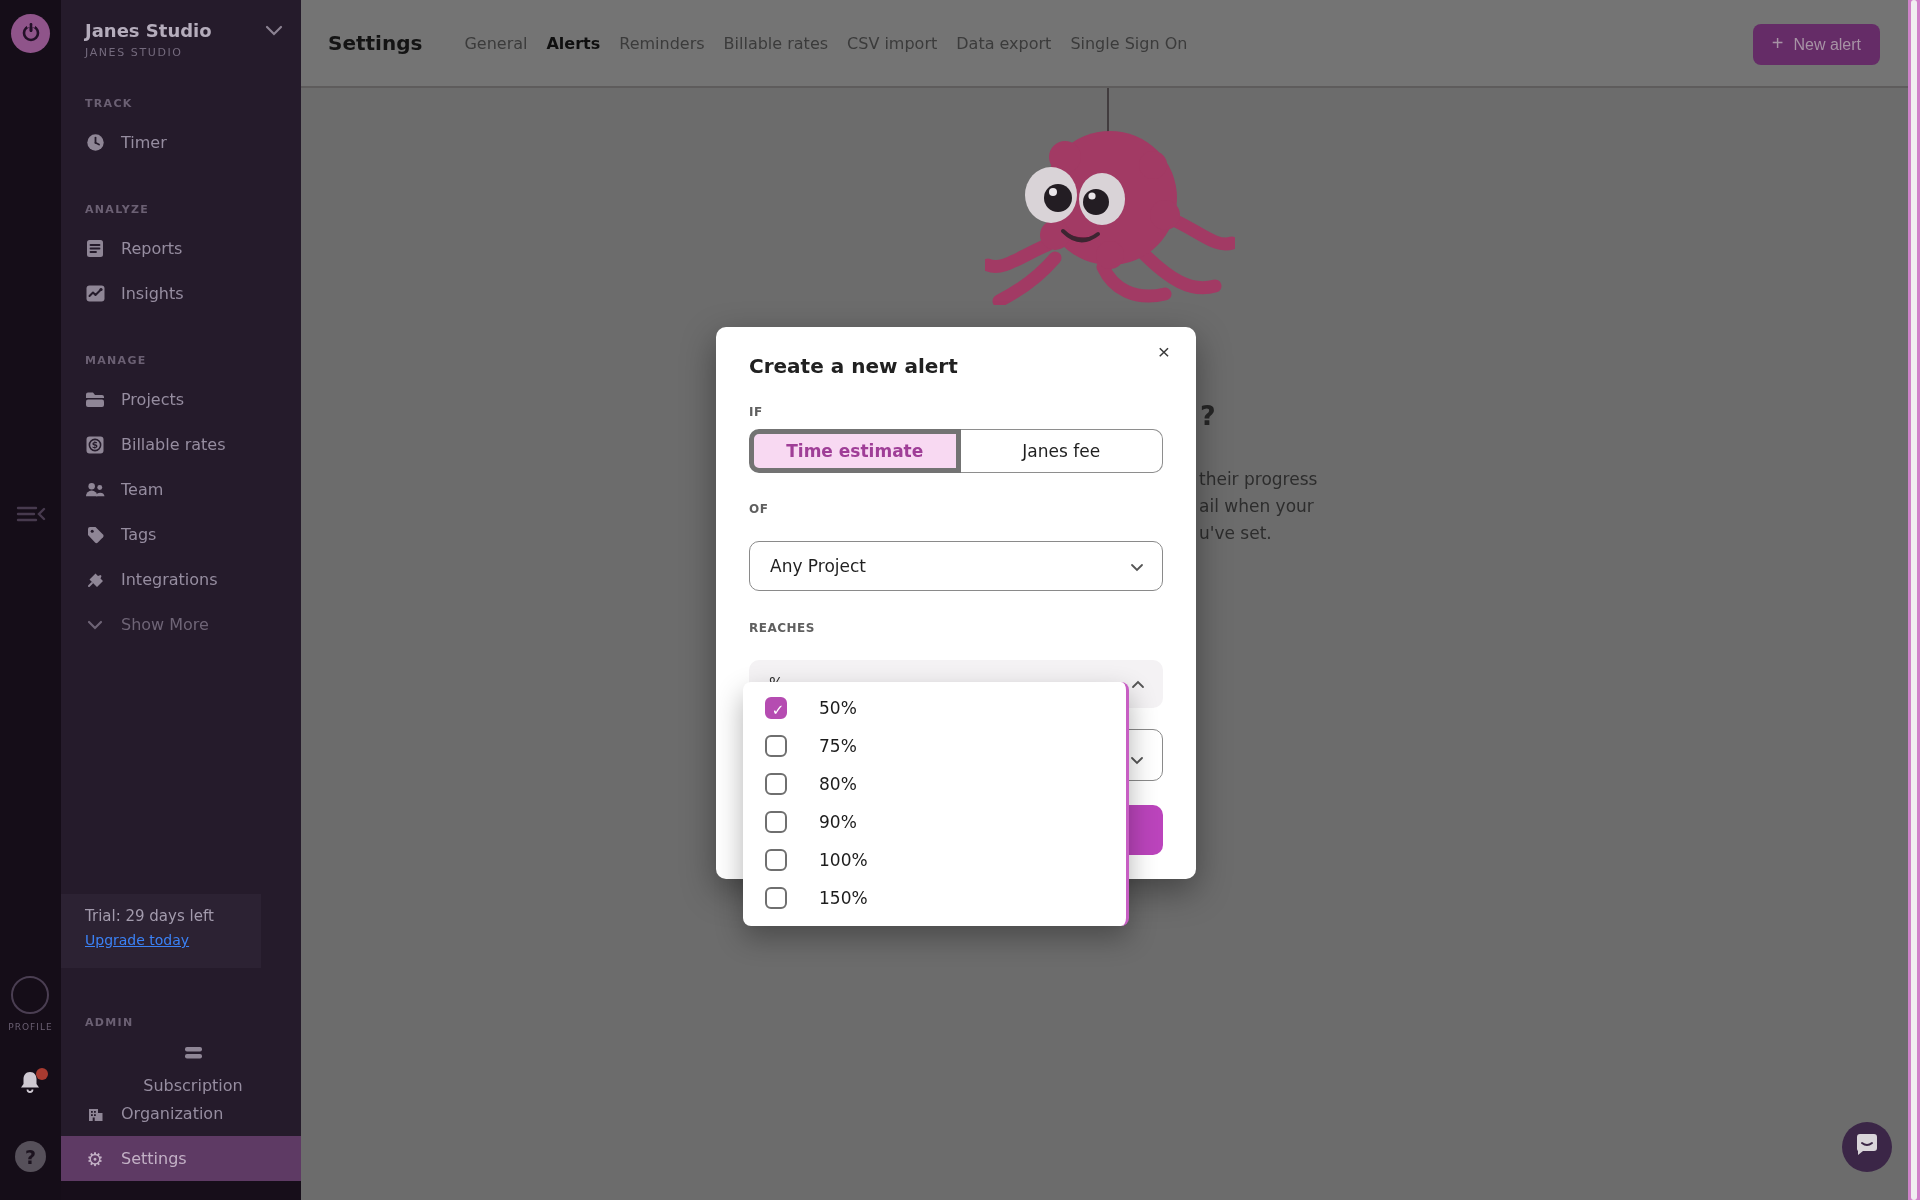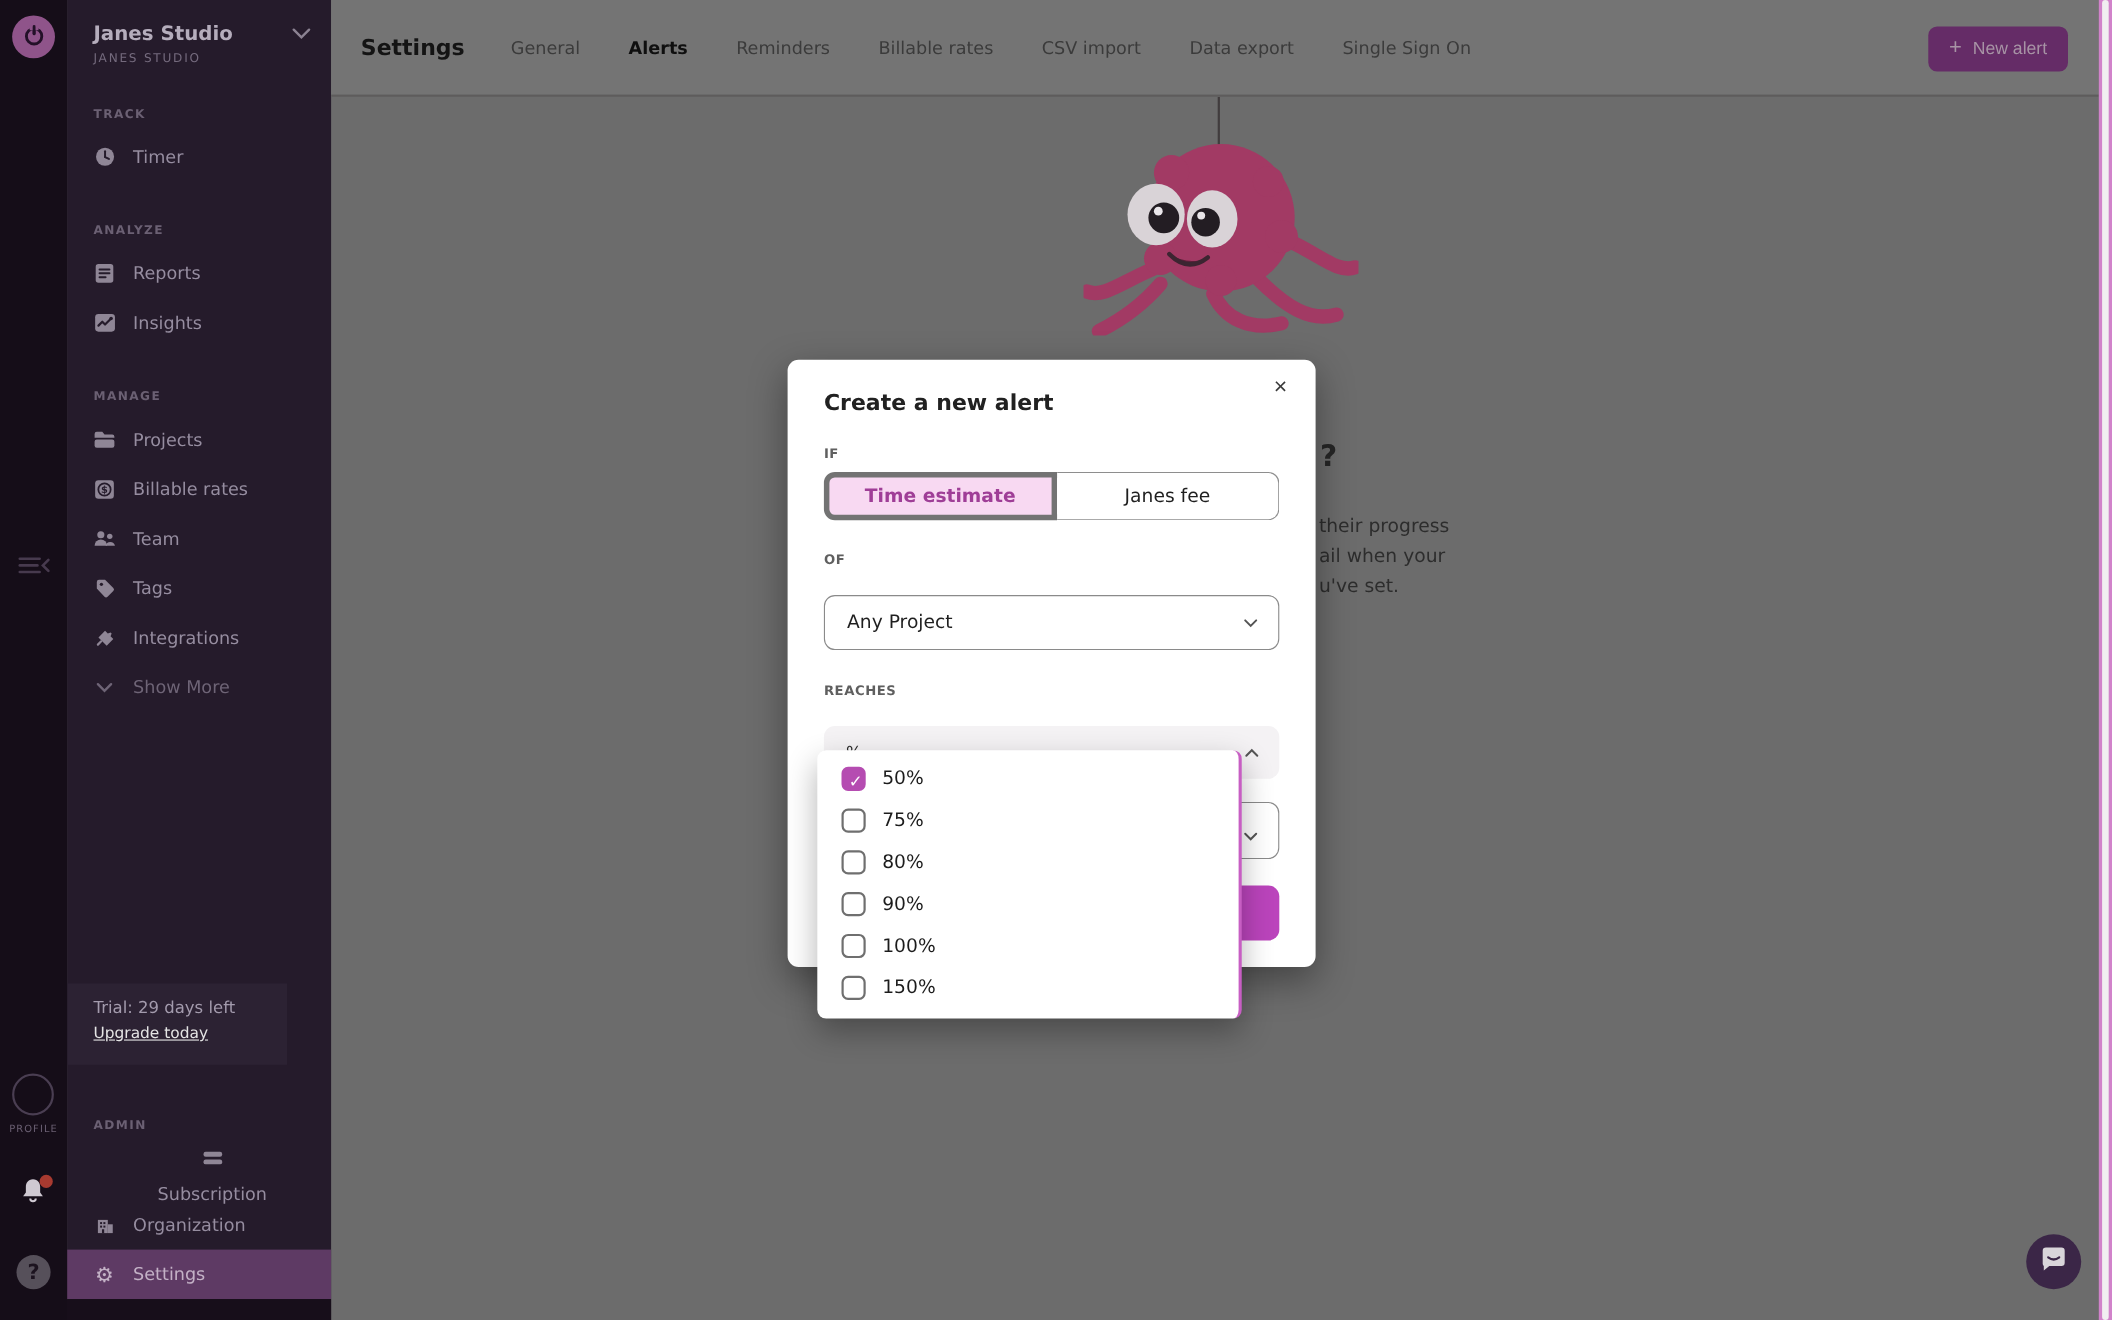--- a/index.html
+++ b/index.html
@@ -46,7 +46,7 @@
   .topbar { position:absolute; left:301px; top:0; width:1607px; height:88px; background:#747474;
     border-bottom:2px solid #5e5c5c; display:flex; align-items:center; z-index:2; }
   .page-title { margin-left:27px; font-size:20px; font-weight:bold; color:#141414; }
-  .tabs { display:flex; margin-left:42px; gap:44px; }
+  .tabs { display:flex; margin-left:42px; gap:19px; }
   .tab { font-size:16px; color:#3b3b3b; cursor:pointer; white-space:nowrap; }
   .tab.active { color:#0f0f0f; font-weight:bold; }
   .new-alert-btn { position:absolute; right:28px; top:24px; height:41px; padding:0 19px; border-radius:8px;

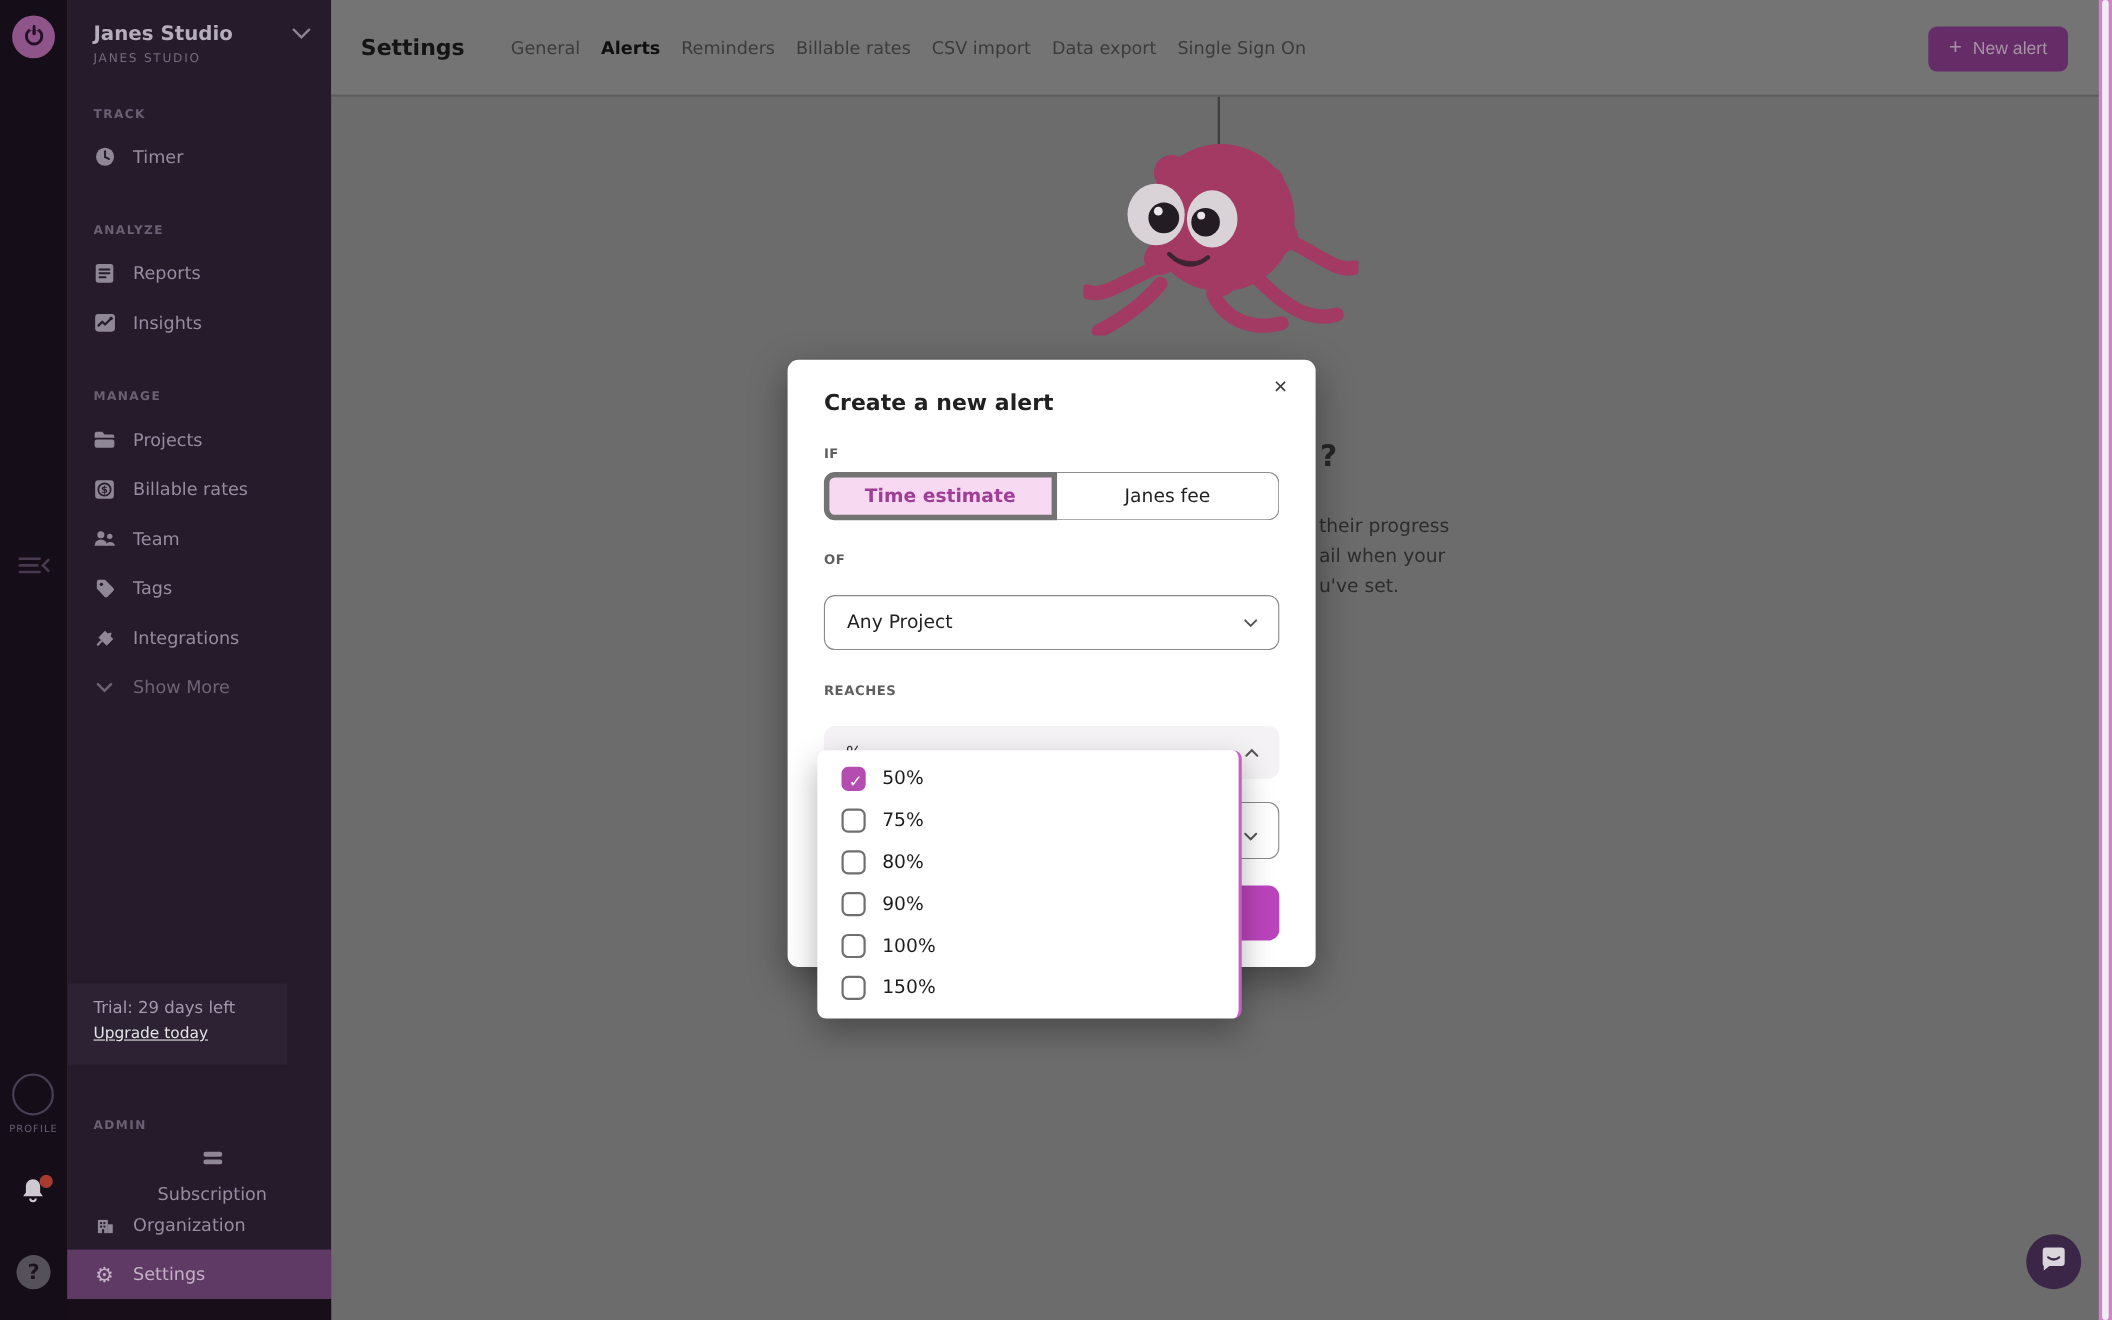--- a/index.html
+++ b/index.html
@@ -88,7 +88,7 @@
   .dropdown { position:absolute; left:743px; top:682px; width:386px; height:244px; background:#fff;
     border-radius:8px; border-right:3px solid #c75ec3; box-shadow:0 12px 28px rgba(0,0,0,.3);
     z-index:20; padding:7px 0; }
-  .dd-row { height:38px; display:flex; align-items:center; padding-left:22px; gap:15px; cursor:pointer; }
+  .dd-row { height:38px; display:flex; align-items:center; padding-left:22px; gap:32px; cursor:pointer; }
   .checkbox { width:22px; height:22px; border-radius:6px; border:2px solid #6f6f6f; background:#fff; position:relative; }
   .dd-row.checked .checkbox { background:#b54cb1; border-color:#b54cb1; }
   .dd-row.checked .checkbox::after { content:"✓"; position:absolute; left:0; top:0; width:22px; height:22px;

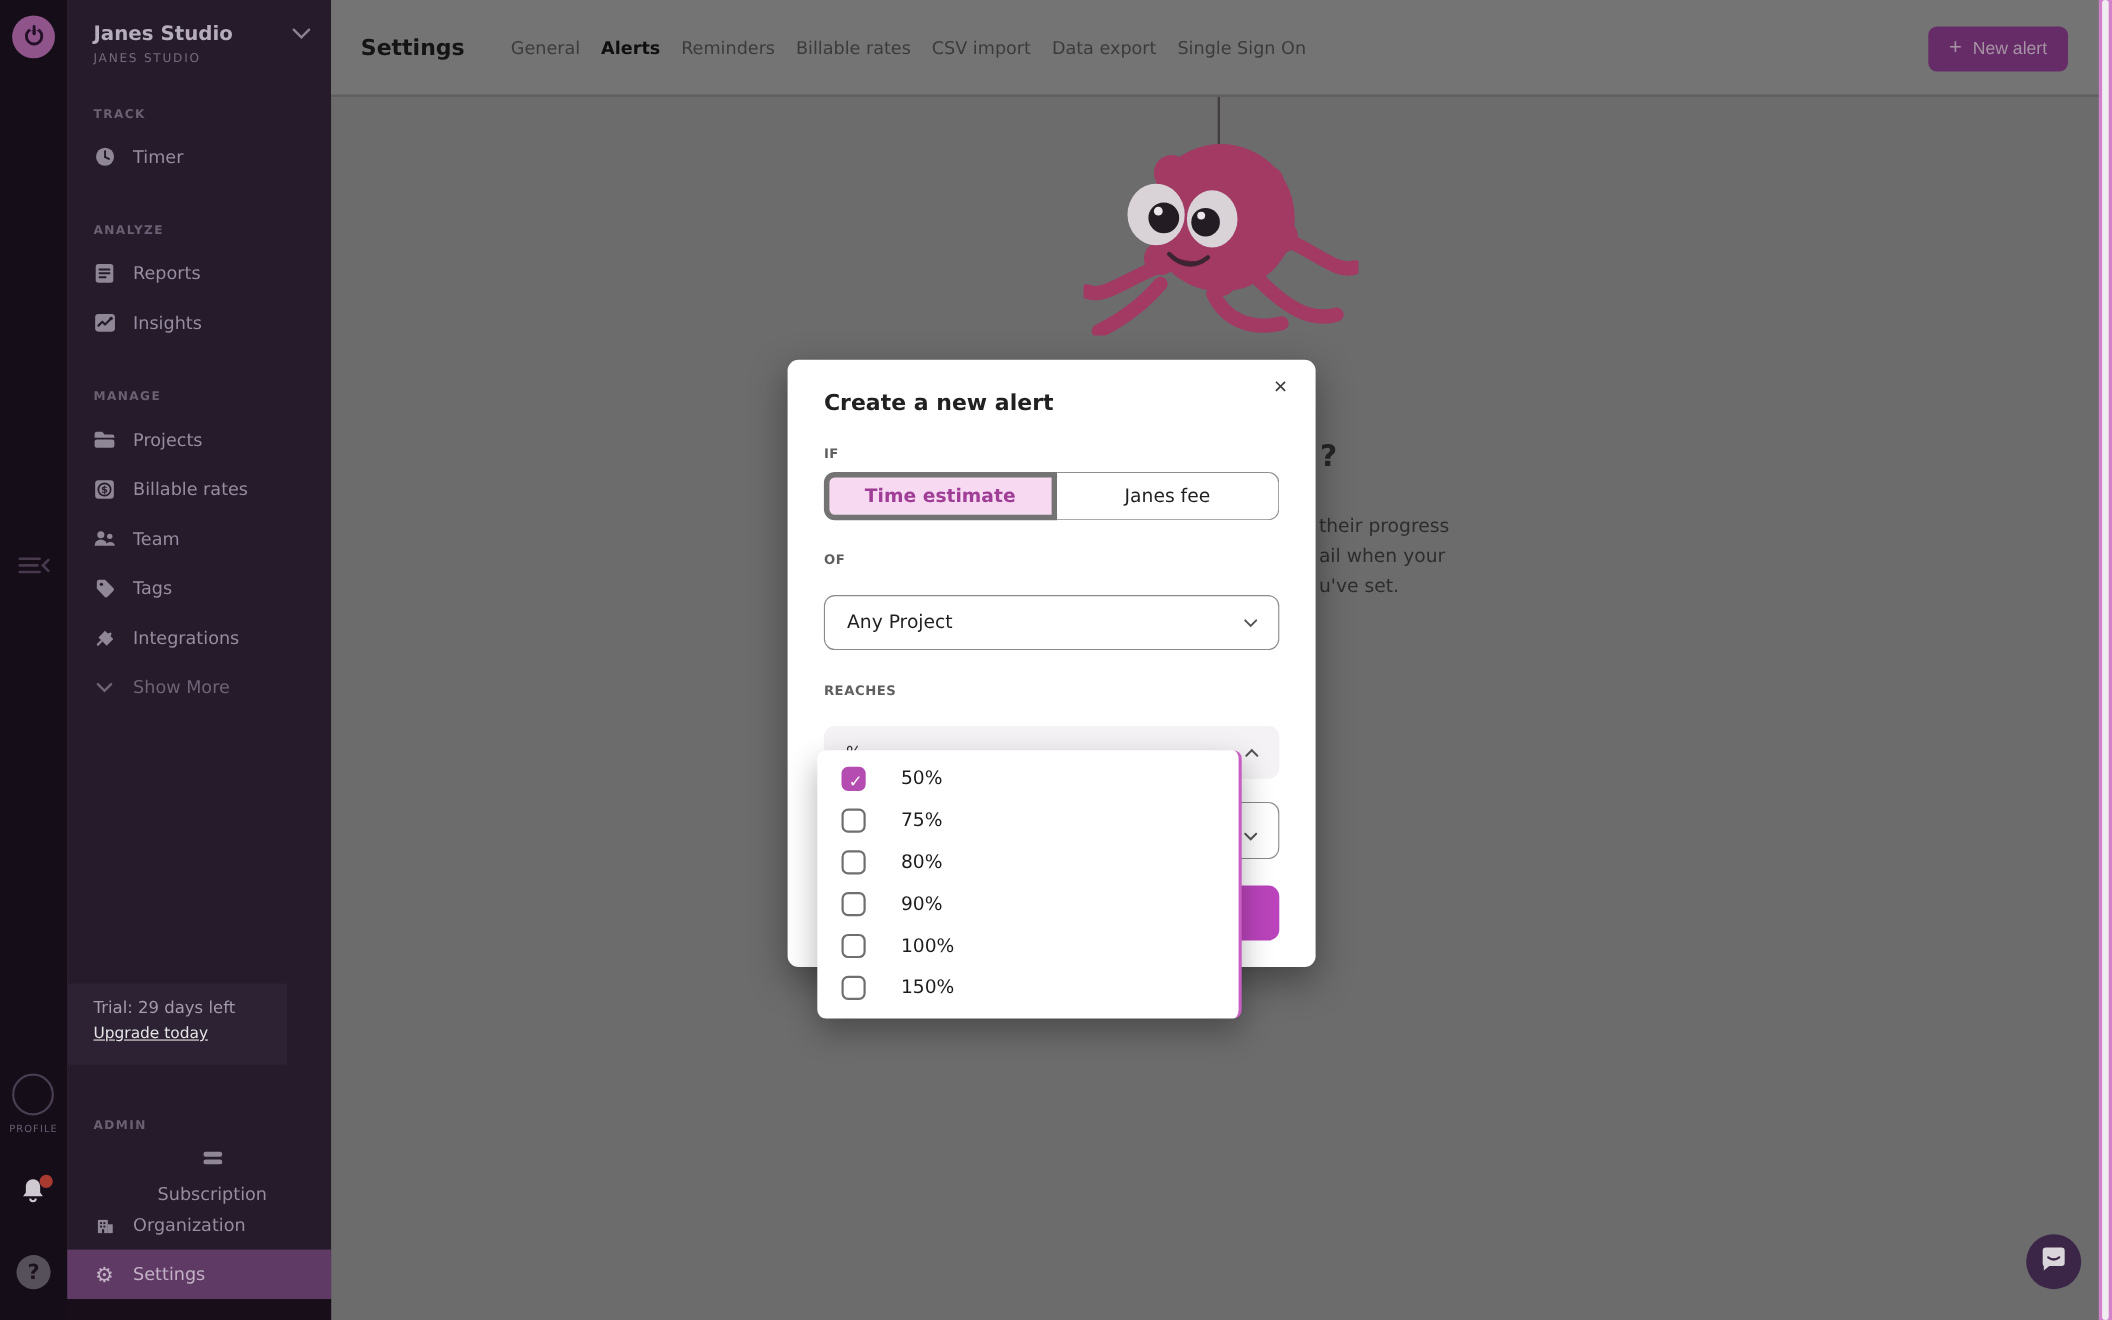--- a/index.html
+++ b/index.html
@@ -36,7 +36,7 @@
   .side-item.dim { color:#6e6476; }
   .trial-box { position:absolute; left:0; top:894px; width:200px; height:74px; background:#2c2233; padding:13px 0 0 24px; }
   .trial-text { font-size:15px; color:#a39bad; }
-  .trial-link { display:inline-block; margin-top:7px; font-size:14px; color:#e5e5e5; text-decoration:underline; cursor:pointer; }
+  .trial-link { display:inline-block; margin-top:7px; font-size:14px; color:#3b82f6; text-decoration:underline; cursor:pointer; }
   .admin-label { position:absolute; top:1016px; margin:0 0 0 24px; }
   .admin-item { position:absolute; left:0; width:240px; }
   .admin-item.a0 { top:1046px;flex-direction:column; } .admin-item.a1 { top:1091px; }

